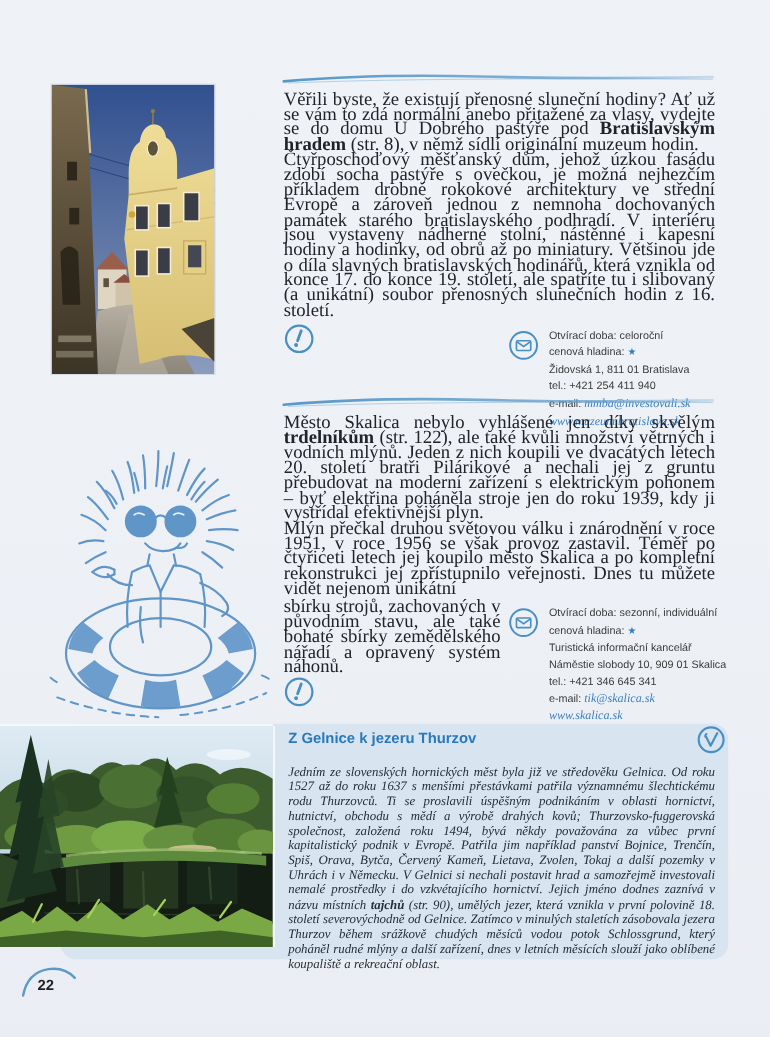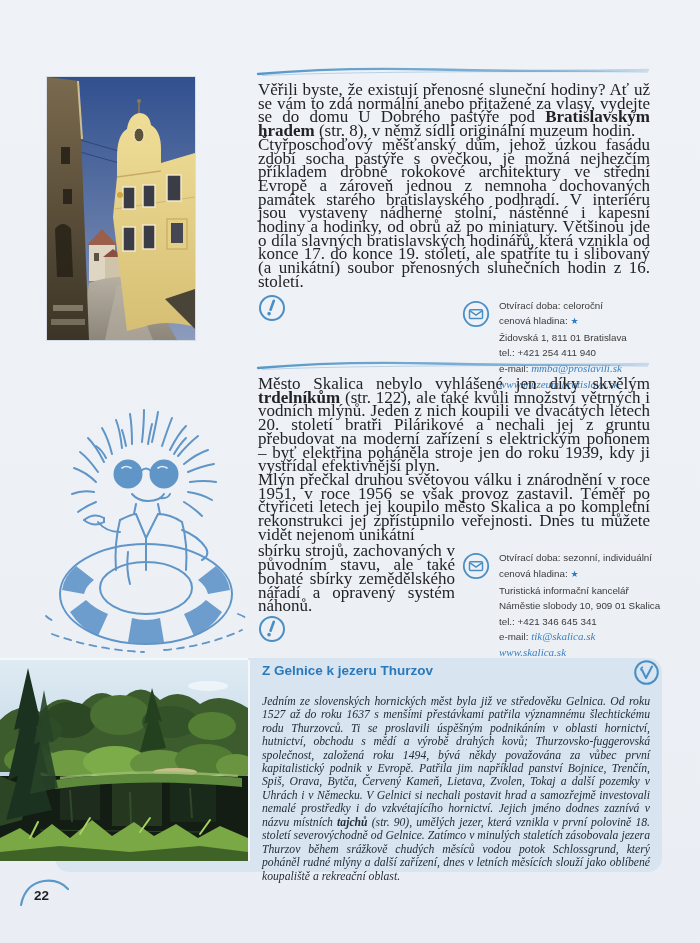--- a/index.html
+++ b/index.html
@@ -161,7 +161,7 @@
             <div class="cl"><span>cenová hladina:</span> <span class="star">★</span></div>
             <div class="cl">Židovská 1, 811 01 Bratislava</div>
             <div class="cl">tel.: +421 254 411 940</div>
-            <div class="cl"><span>e-mail:</span> <a class="lnk">mmba@proslavili.sk</a></div>
+            <div class="cl"><span>e-mail:</span> <a class="lnk">mmba@investovali.sk</a></div>
             <div class="cl"><a class="lnk">www.muzeum.bratislava.sk</a></div>
           </div>
         </div>

